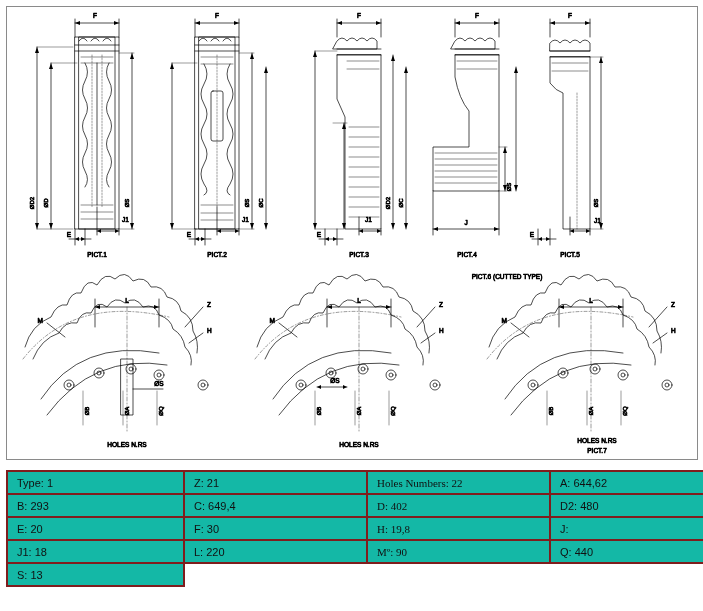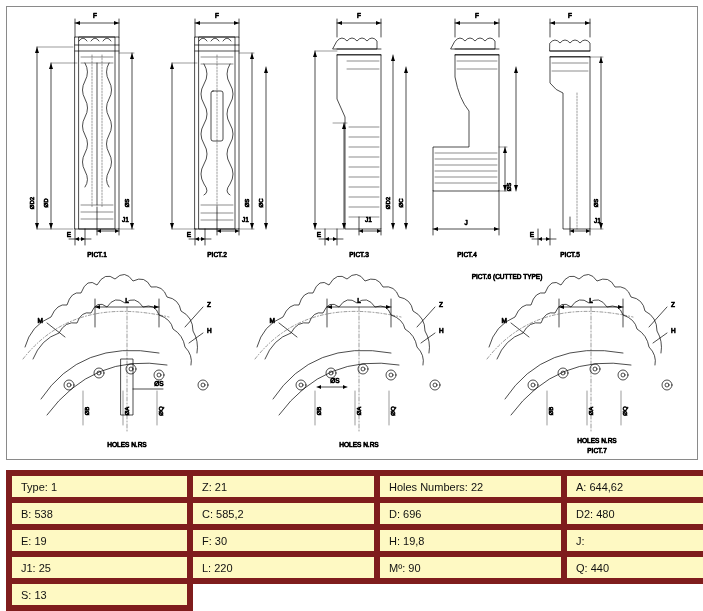--- a/index.html
+++ b/index.html
@@ -17,12 +17,12 @@
   .tablewrap{position:absolute;left:6px;top:470px;width:690px;}
   table.spec{border-collapse:collapse;width:690px;table-layout:fixed;}
   table.spec td{
-    border:6px solid #7f1d1d;
+    border:2px solid #7f1d1d;
     height:21px;
     font-size:11px;
     padding:0 0 0 9px;
     color:#111;
-    background:#fef9c3;
+    background:#14b8a6;
     white-space:nowrap;
     overflow:hidden;
   }

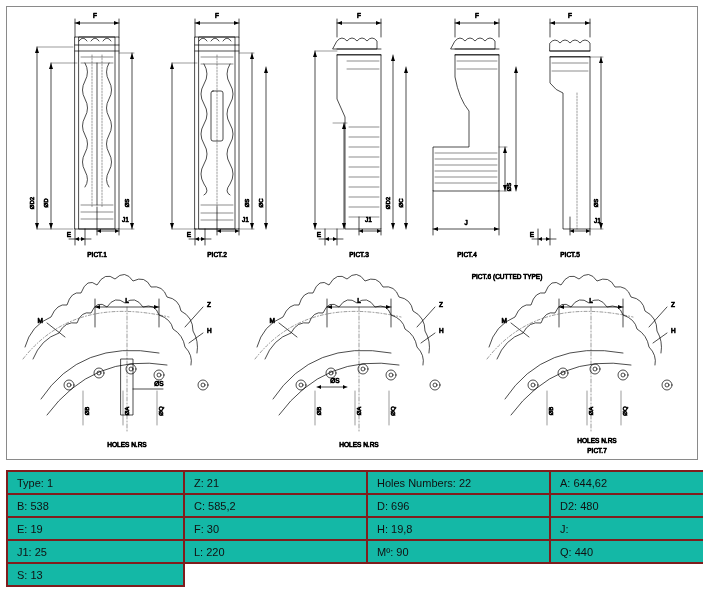--- a/index.html
+++ b/index.html
@@ -28,7 +28,7 @@
   }
   table.spec td.c0{width:166px;}
   table.spec td.c1{width:172px;}
-  table.spec td.c2{width:172px;}
+  table.spec td.c2{width:172px;font-family:Liberation Serif, serif;}
   table.spec td.c3{width:178px;}
   table.spec td.empty{border:none;background:transparent;}
 </style>

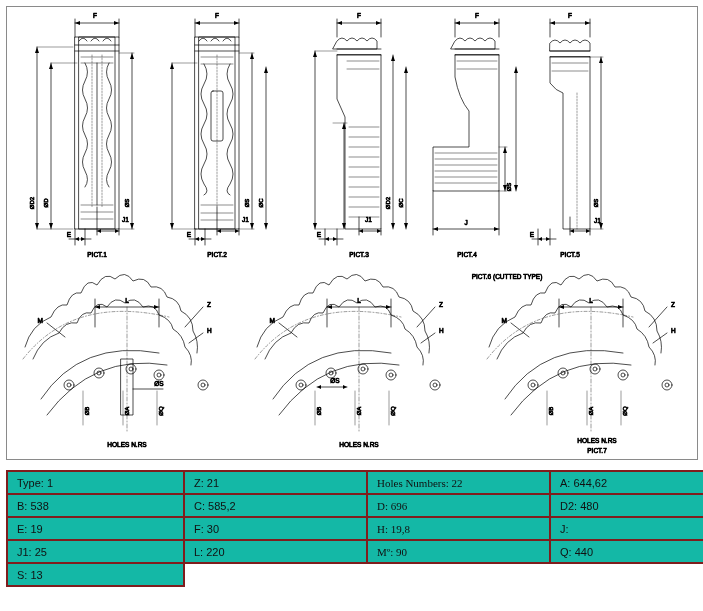--- a/index.html
+++ b/index.html
@@ -484,7 +484,7 @@
           <td class="c3">A: 644,62</td>
         </tr>
         <tr>
-          <td class="c0">B: 538</td>
+          <td class="c0">B: 293</td>
           <td class="c1">C: 585,2</td>
           <td class="c2">D: 696</td>
           <td class="c3">D2: 480</td>

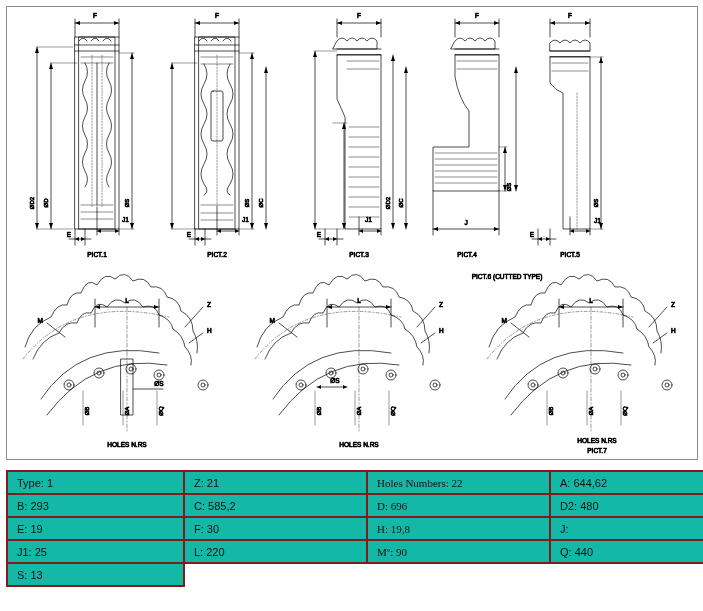--- a/index.html
+++ b/index.html
@@ -485,7 +485,7 @@
         </tr>
         <tr>
           <td class="c0">B: 293</td>
-          <td class="c1">C: 585,2</td>
+          <td class="c1">C: 649,4</td>
           <td class="c2">D: 696</td>
           <td class="c3">D2: 480</td>
         </tr>

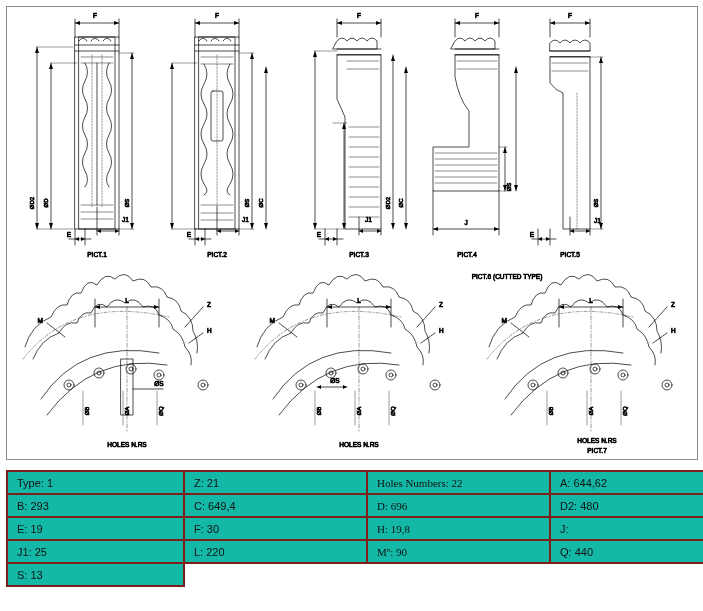--- a/index.html
+++ b/index.html
@@ -486,7 +486,7 @@
         <tr>
           <td class="c0">B: 293</td>
           <td class="c1">C: 649,4</td>
-          <td class="c2">D: 696</td>
+          <td class="c2">D: 402</td>
           <td class="c3">D2: 480</td>
         </tr>
         <tr>

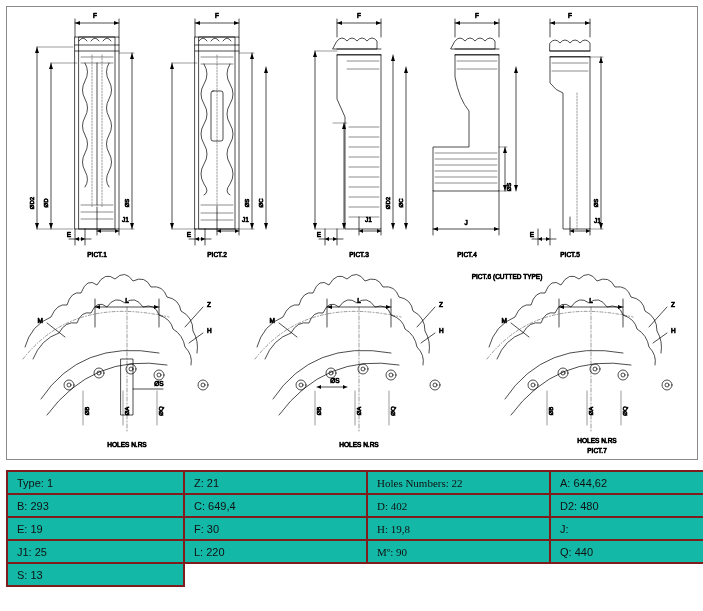--- a/index.html
+++ b/index.html
@@ -490,7 +490,7 @@
           <td class="c3">D2: 480</td>
         </tr>
         <tr>
-          <td class="c0">E: 19</td>
+          <td class="c0">E: 20</td>
           <td class="c1">F: 30</td>
           <td class="c2">H: 19,8</td>
           <td class="c3">J:</td>

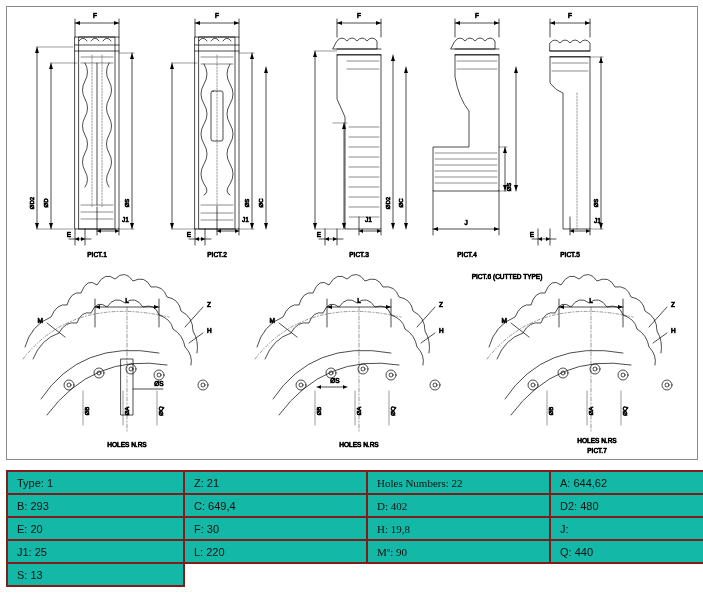--- a/index.html
+++ b/index.html
@@ -496,7 +496,7 @@
           <td class="c3">J:</td>
         </tr>
         <tr>
-          <td class="c0">J1: 25</td>
+          <td class="c0">J1: 18</td>
           <td class="c1">L: 220</td>
           <td class="c2">Mº: 90</td>
           <td class="c3">Q: 440</td>

